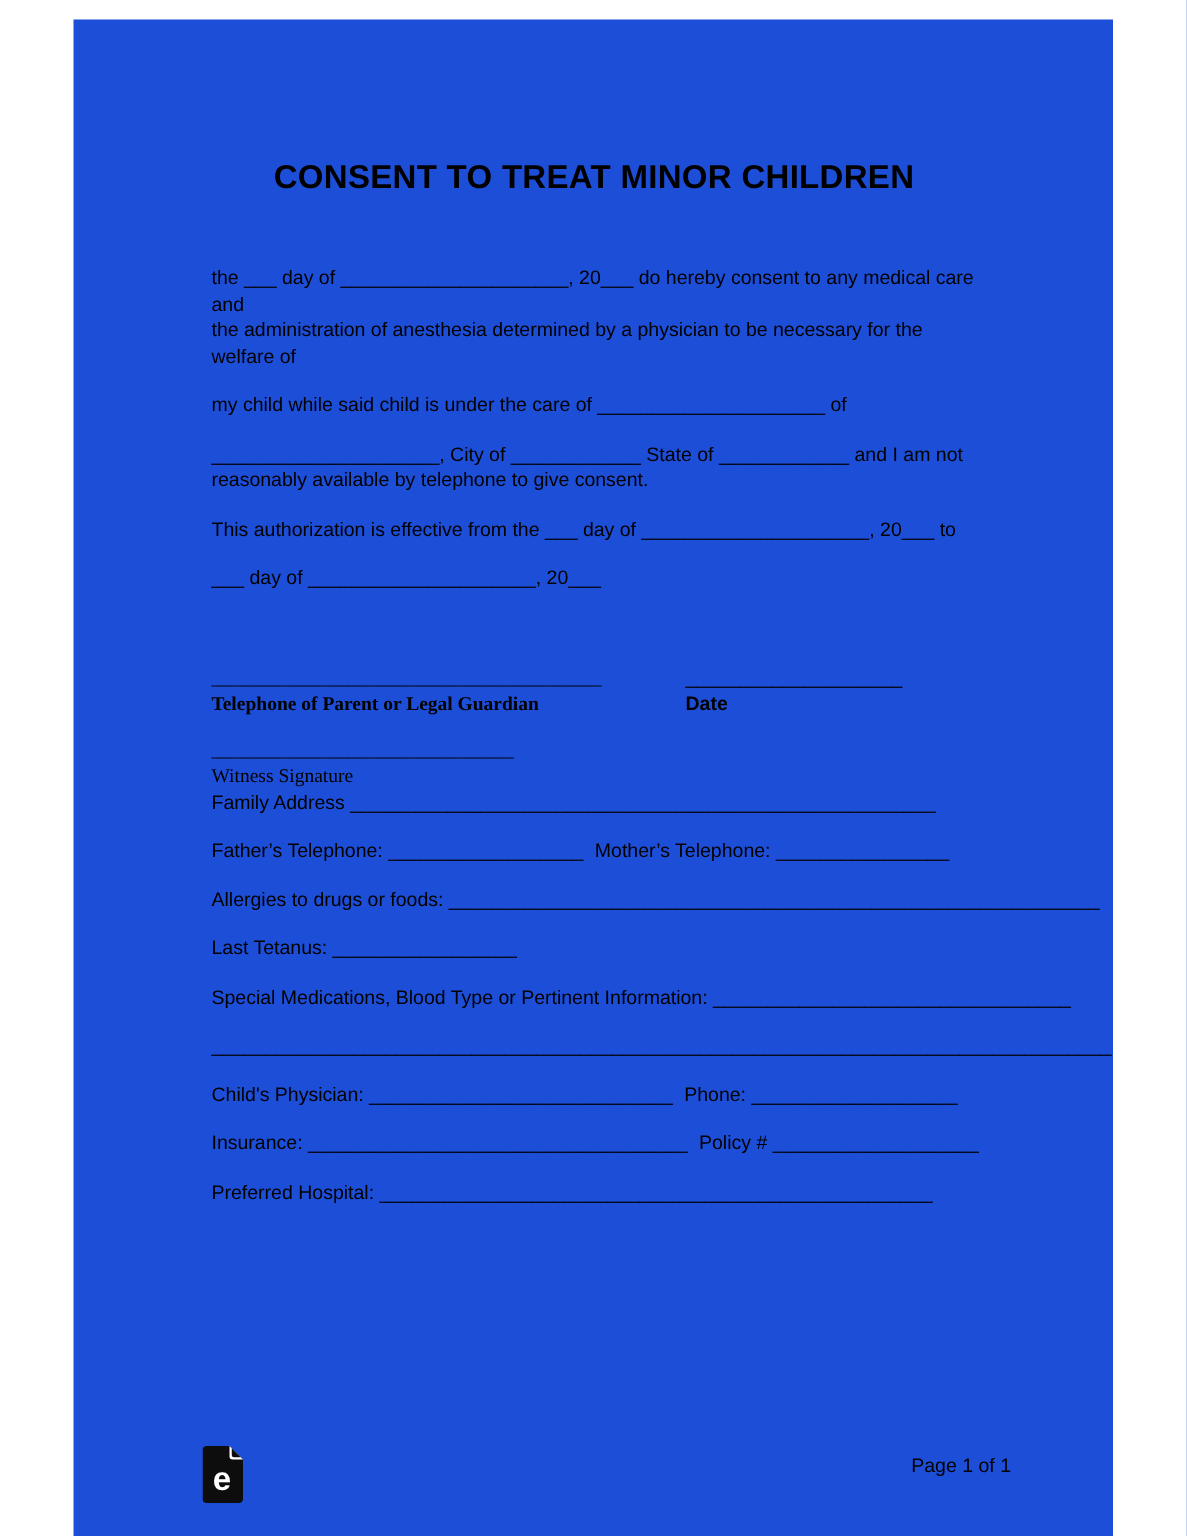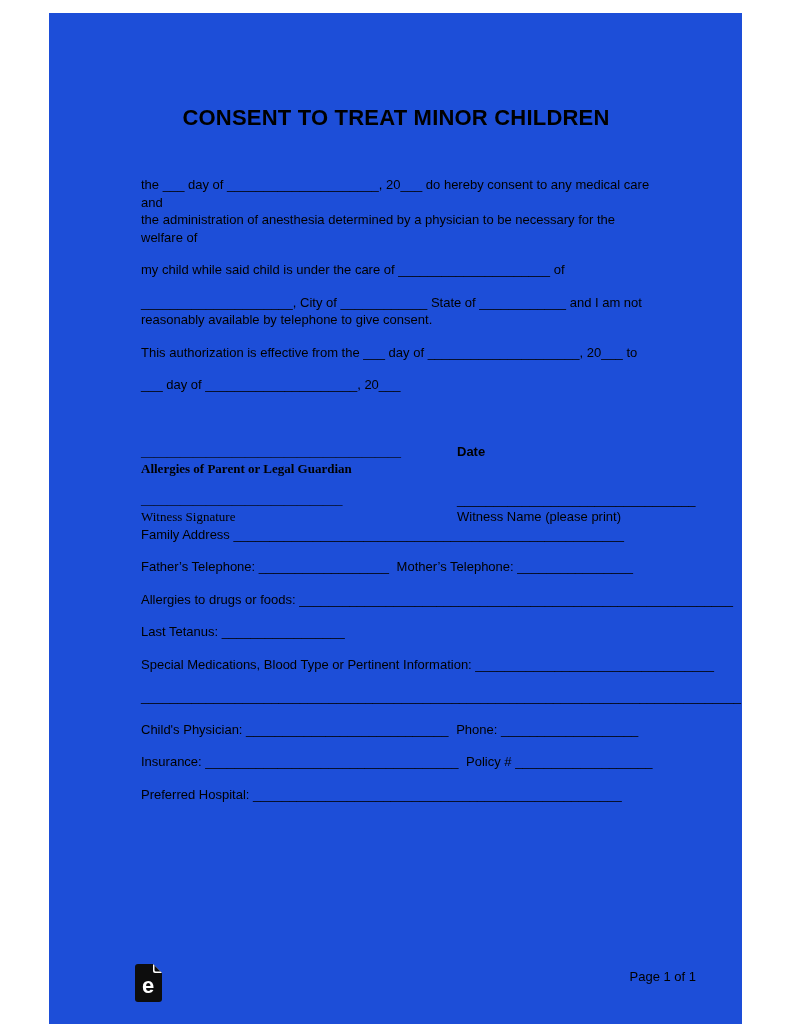--- a/index.html
+++ b/index.html
@@ -86,6 +86,7 @@
         <div class="sig-label bold">Allergies of Parent or Legal Guardian</div>
       </div>
       <div class="sig-col-right">
+        <div class="sig-line">____________________</div>
         <div class="sig-label bold">Date</div>
       </div>
     </div>

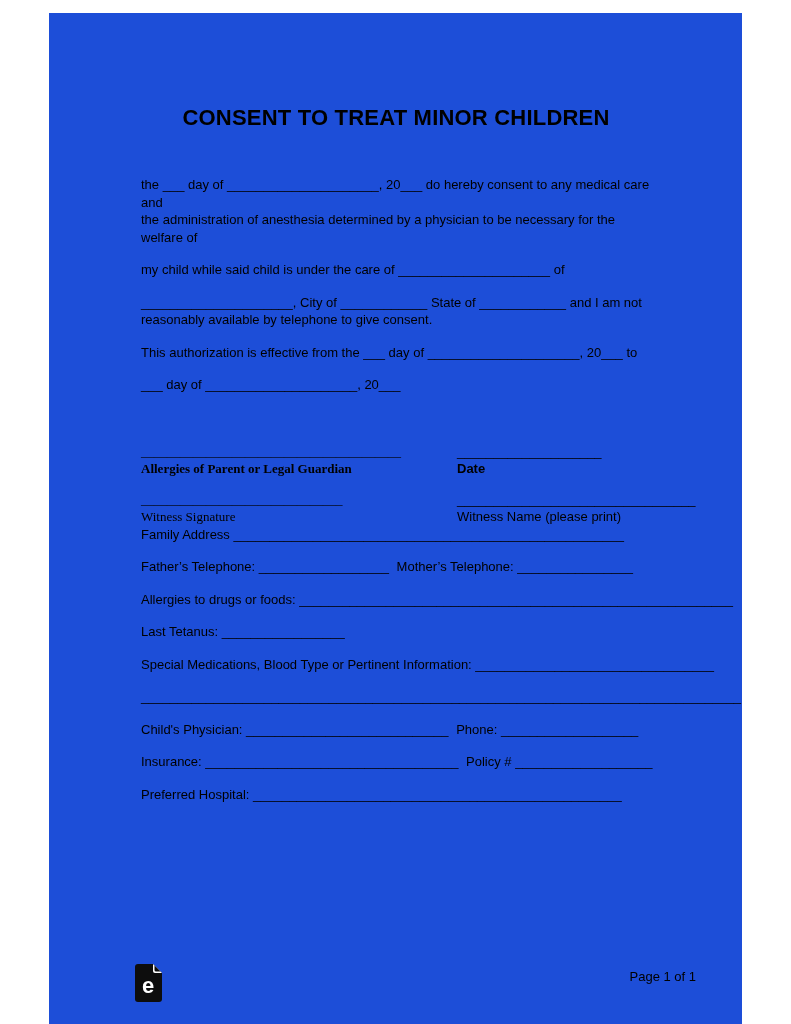--- a/index.html
+++ b/index.html
@@ -83,7 +83,7 @@
     <div class="sig-row">
       <div class="sig-col-left">
         <div class="sig-line">________________________________________</div>
-        <div class="sig-label bold">Allergies of Parent or Legal Guardian</div>
+        <div class="sig-label bold">Telephone of Parent or Legal Guardian</div>
       </div>
       <div class="sig-col-right">
         <div class="sig-line">____________________</div>

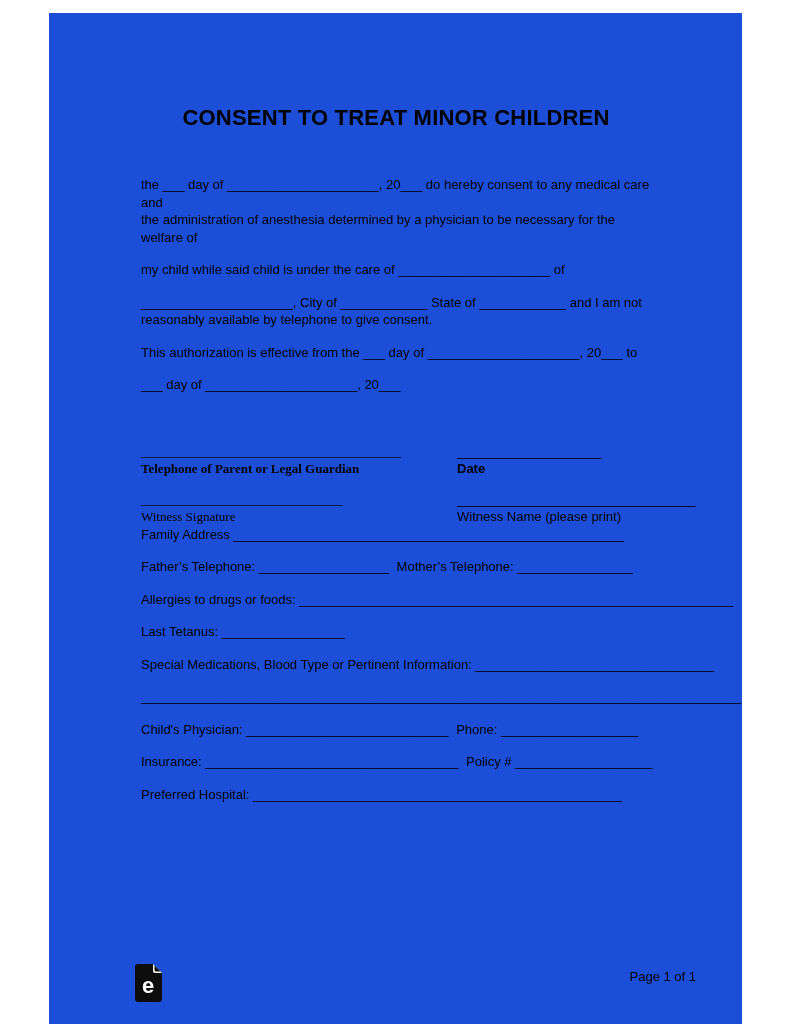--- a/index.html
+++ b/index.html
@@ -96,10 +96,6 @@
         <div class="sig-line">_______________________________</div>
         <div class="sig-label">Witness Signature</div>
       </div>
-      <div class="sig-col-right">
-        <div class="sig-line">_________________________________</div>
-        <div class="sig-label">Witness Name (please print)</div>
-      </div>
     </div>
 
 

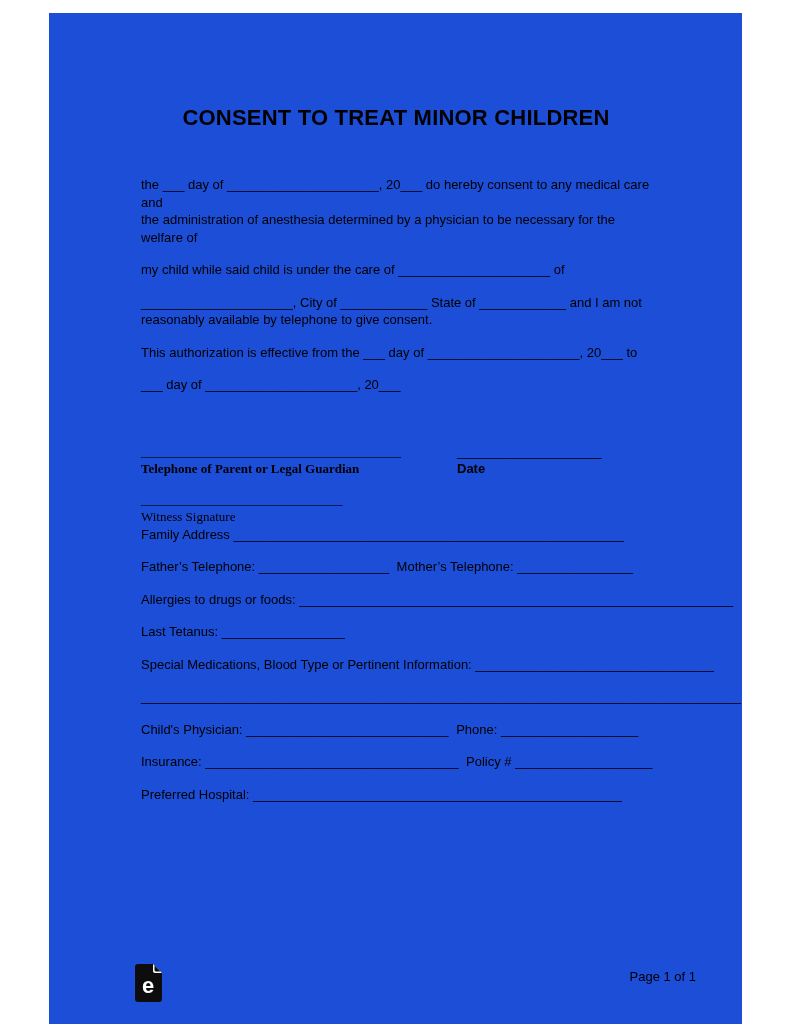--- a/index.html
+++ b/index.html
@@ -59,7 +59,7 @@
   .footer-page {
     position: absolute;
     top: 956px;
-    right: 46px;
+    right: 68px;
     font-size: 13px;
     line-height: 16px;
   }

